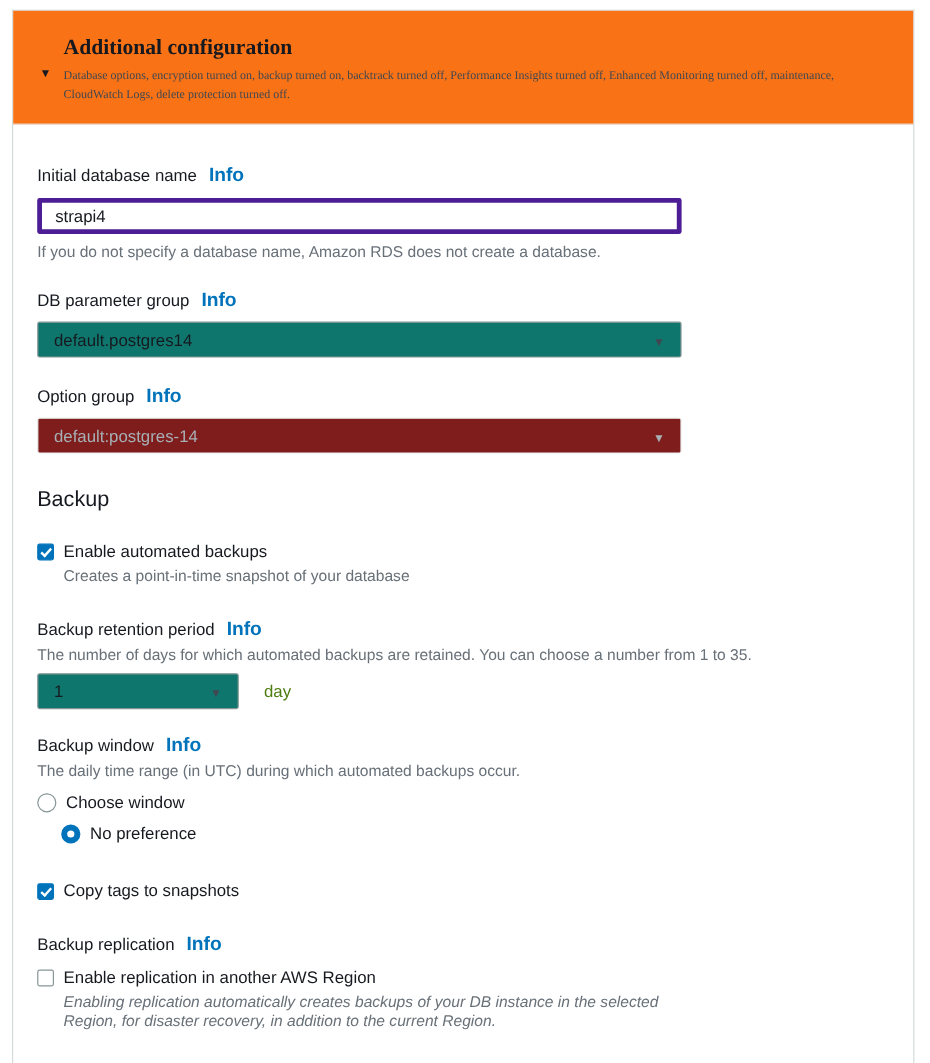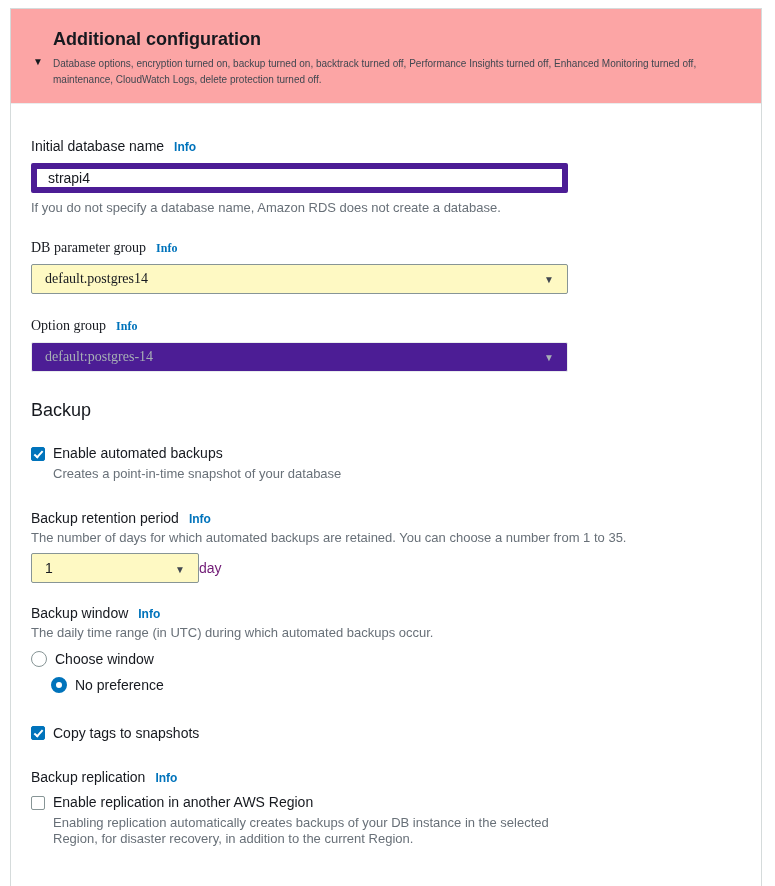--- a/index.html
+++ b/index.html
@@ -19,11 +19,12 @@
   }
   
   .panel-header {
-    background:#fca5a5;
+    background:#f97316;
     border-bottom:1px solid #eaeded;
     padding:19px 22px 16px 22px;
     display:flex; align-items:center;
     cursor:pointer;
+    font-family:Liberation Serif, serif;
   }
   .expander-triangle { width:20px; flex:none; margin-top:4px; }
   .expander-triangle::after { content:"▼"; font-size:10px; color:#16191f; }

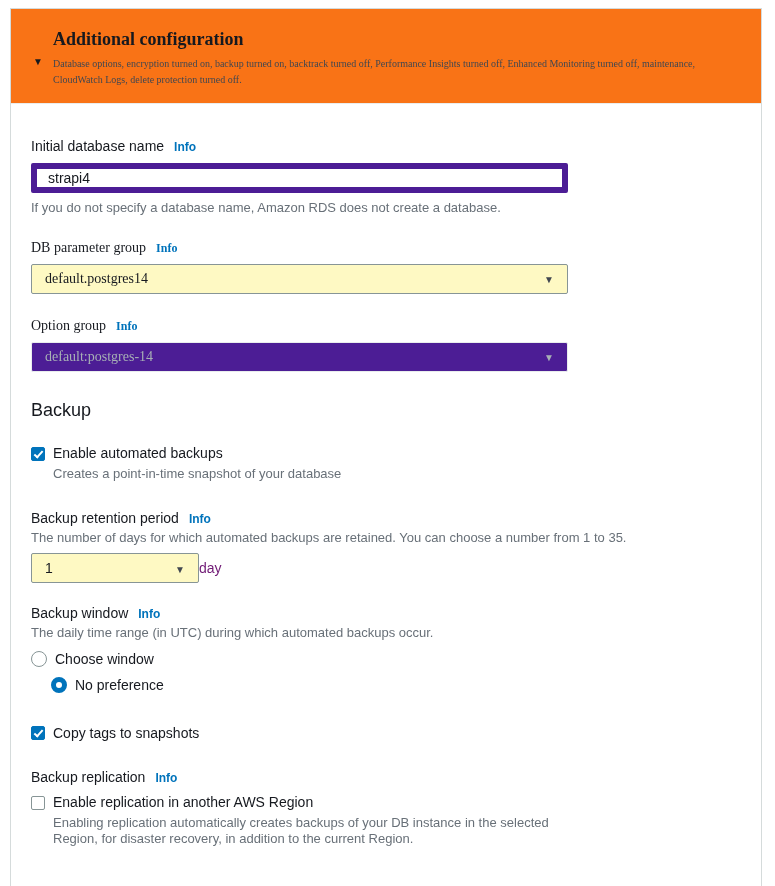--- a/index.html
+++ b/index.html
@@ -39,7 +39,7 @@
   .label-row { display:flex; align-items:baseline; }
   .field-label { font-size:14px; line-height:16px; color:#16191f; }
   .info-link {
-    font-size:12px; font-weight:bold; color:#0073bb;
+    font-size:16px; font-weight:bold; color:#0073bb;
     text-decoration:none; margin-left:10px; cursor:pointer;
   }
   .field-hint, .field-desc { font-size:13px; line-height:15.5px; color:#687078; }

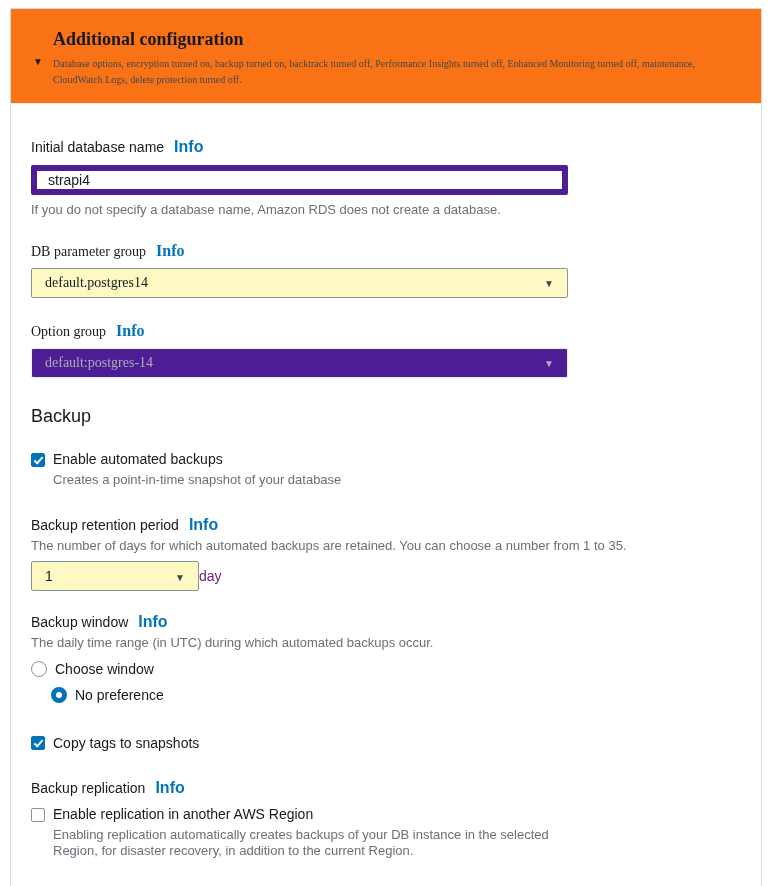--- a/index.html
+++ b/index.html
@@ -46,7 +46,7 @@
   .text-input {
     display:block; margin-top:9px;
     width:537px; height:30px;
-    border:6px solid #4c1d95; border-radius:2px;
+    border:4px solid #4c1d95; border-radius:2px;
     padding:0 11px; font-size:14px; color:#16191f;
     font-family:inherit; background:#fff;
   }

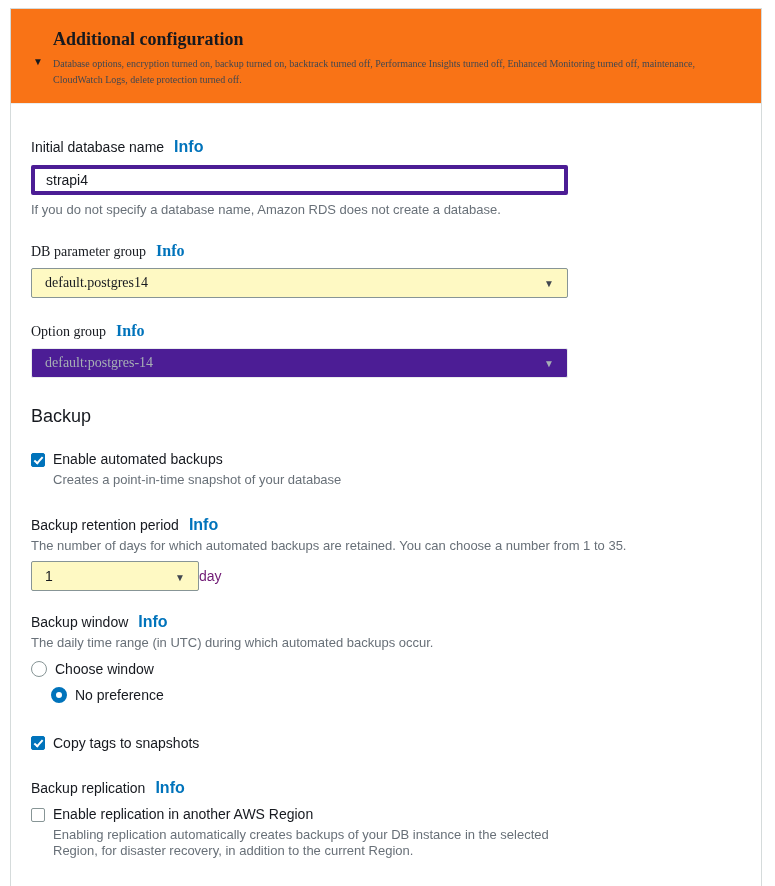--- a/index.html
+++ b/index.html
@@ -89,7 +89,7 @@
   .unit-label { font-size:14px; color:#701a75; }
   
   .mt-field1 { margin-top:18px; }
-  .mt-24 { margin-top:24px;font-family:Liberation Serif, serif; }
+  .mt-24 { margin-top:24px; }
   .mt-backup { margin-top:27px; }
   .mt-autobk { margin-top:24px; }
   .mt-retention { margin-top:29px; }

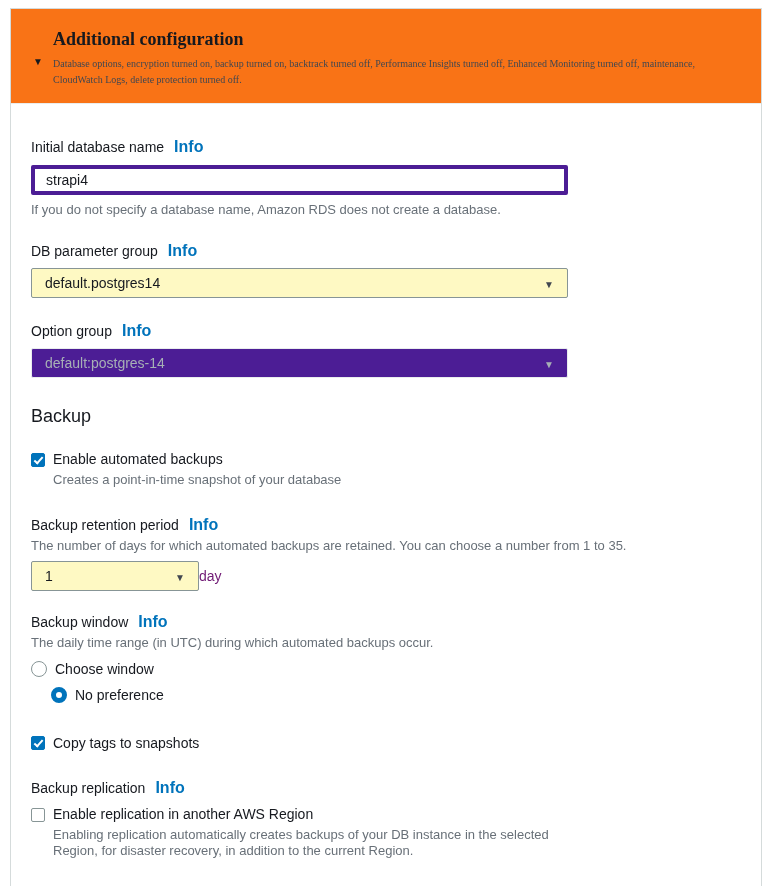--- a/index.html
+++ b/index.html
@@ -54,7 +54,7 @@
     margin-top:8px;
     width:537px; height:30px;
     border:1px solid #879596; border-radius:2px;
-    padding:0 13px; background:#fef9c3;
+    padding:0 13px; background:#0f766e;
     display:flex; align-items:center; justify-content:space-between;
     font-size:14px; color:#16191f; cursor:pointer;
   }

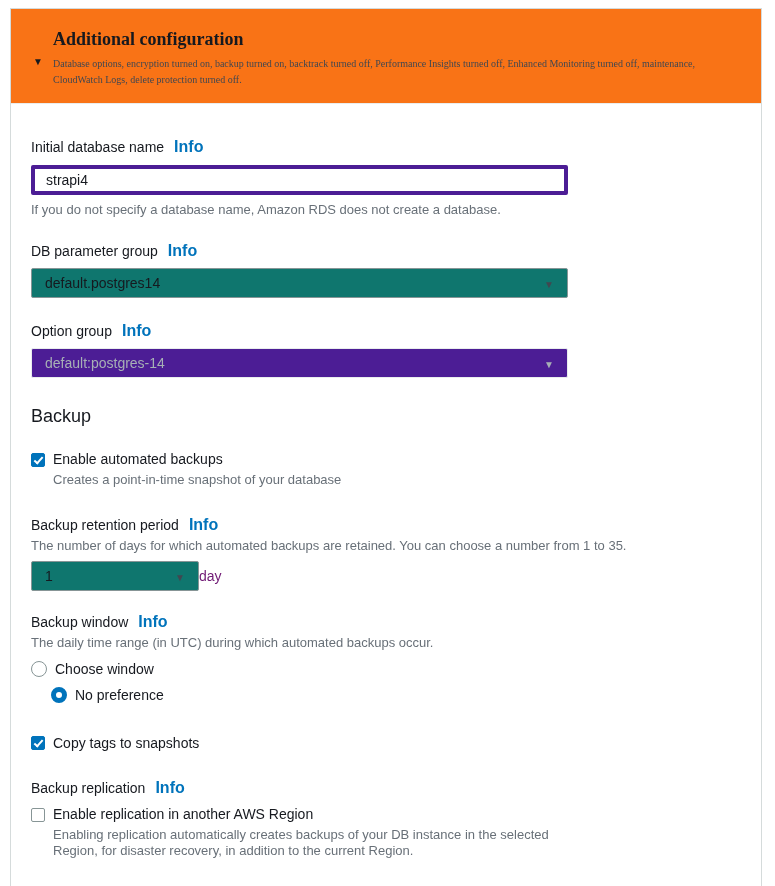--- a/index.html
+++ b/index.html
@@ -59,7 +59,7 @@
     font-size:14px; color:#16191f; cursor:pointer;
   }
   .caret::after { content:"▼"; font-size:10px; color:#414750; }
-  .select.disabled { background:#4c1d95; border-color:#e9eded; color:#a7b0b5; cursor:default; }
+  .select.disabled { background:#7f1d1d; border-color:#e9eded; color:#a7b0b5; cursor:default; }
   .select.disabled .caret::after { color:#a7b0b5; }
   .select.small { width:168px; margin-top:0; }
   

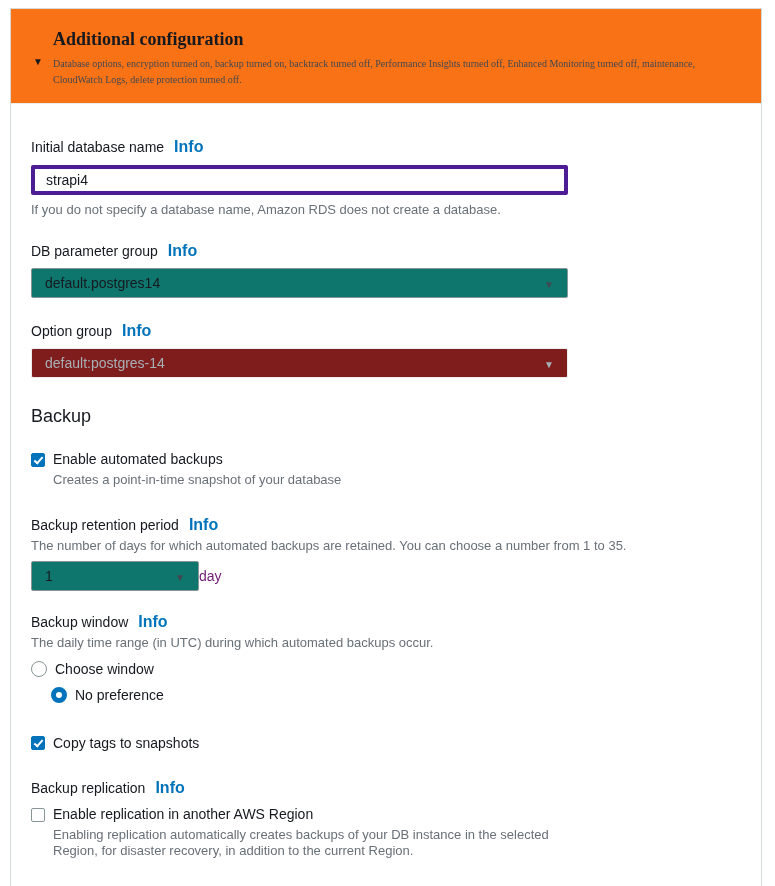--- a/index.html
+++ b/index.html
@@ -86,7 +86,7 @@
   .choice-desc { margin-top:4px; }
   .repl-desc { max-width:505px; }
   .inline-row { margin-top:7px; display:flex; align-items:center; }
-  .unit-label { font-size:14px; color:#701a75; }
+  .unit-label { font-size:14px; color:#4d7c0f; margin-left:21px; }
   
   .mt-field1 { margin-top:18px; }
   .mt-24 { margin-top:24px; }

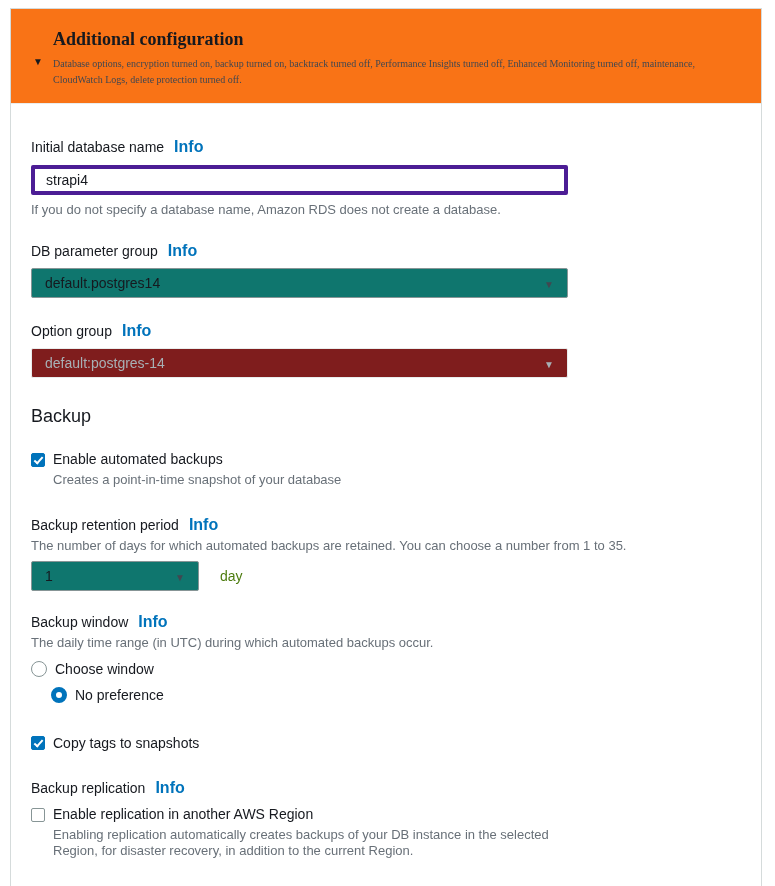--- a/index.html
+++ b/index.html
@@ -84,7 +84,7 @@
   .choice-text { margin-left:8px; }
   .choice-label { font-size:14px; line-height:17px; color:#16191f; }
   .choice-desc { margin-top:4px; }
-  .repl-desc { max-width:505px; }
+  .repl-desc { max-width:505px;font-style:italic; }
   .inline-row { margin-top:7px; display:flex; align-items:center; }
   .unit-label { font-size:14px; color:#4d7c0f; margin-left:21px; }
   

